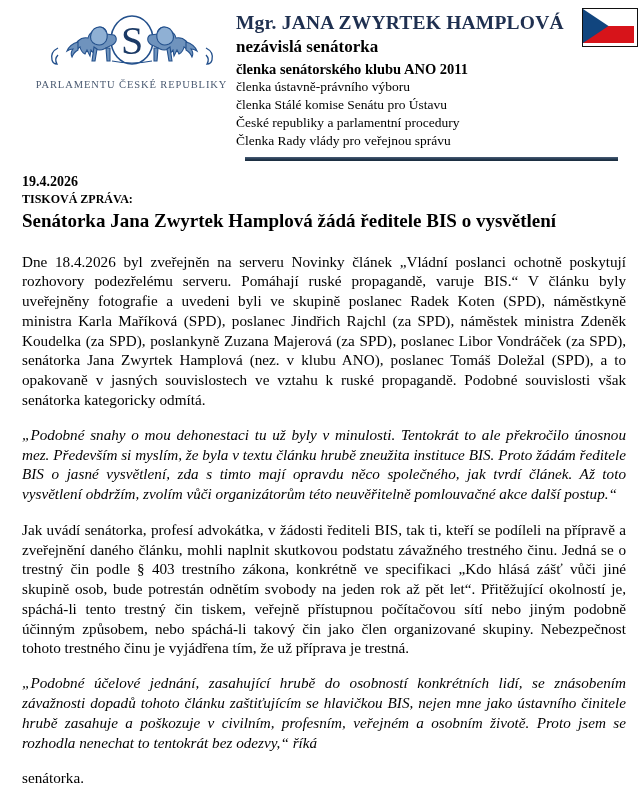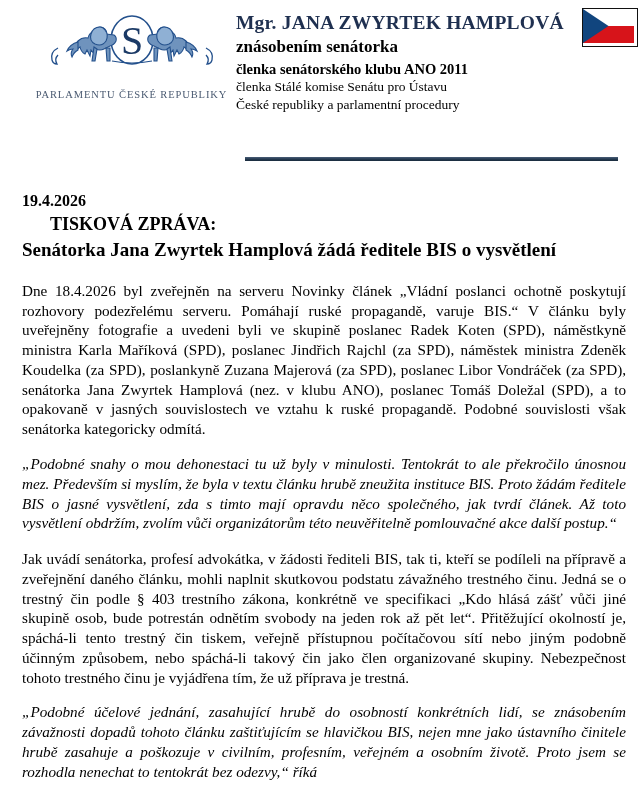--- a/index.html
+++ b/index.html
@@ -188,7 +188,7 @@
 
     <div class="title-block">
       <div class="senator-name">Mgr. JANA ZWYRTEK HAMPLOVÁ</div>
-      <div class="senator-role">znásobením senátorka</div>
+      <div class="senator-role">nezávislá senátorka</div>
       <div class="senator-club">členka senátorského klubu ANO 2011</div>
       <div class="role-line">členka Stálé komise Senátu pro Ústavu</div>
       <div class="role-line">České republiky a parlamentní procedury</div>

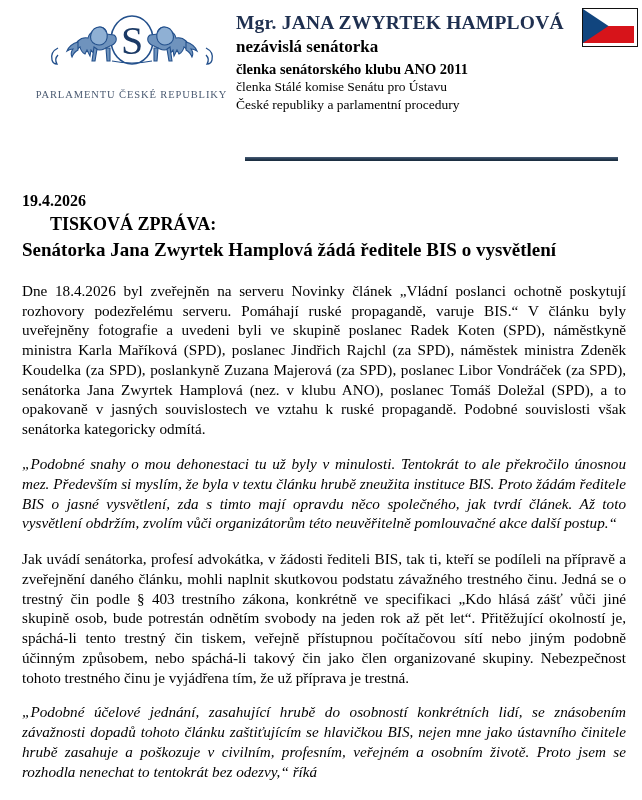--- a/index.html
+++ b/index.html
@@ -54,7 +54,7 @@
     font-size: 10.5px;
     letter-spacing: 0.9px;
     color: #4a5a71;
-    margin-top: 13px;
+    margin-top: 3px;
   }
 
   .title-block {

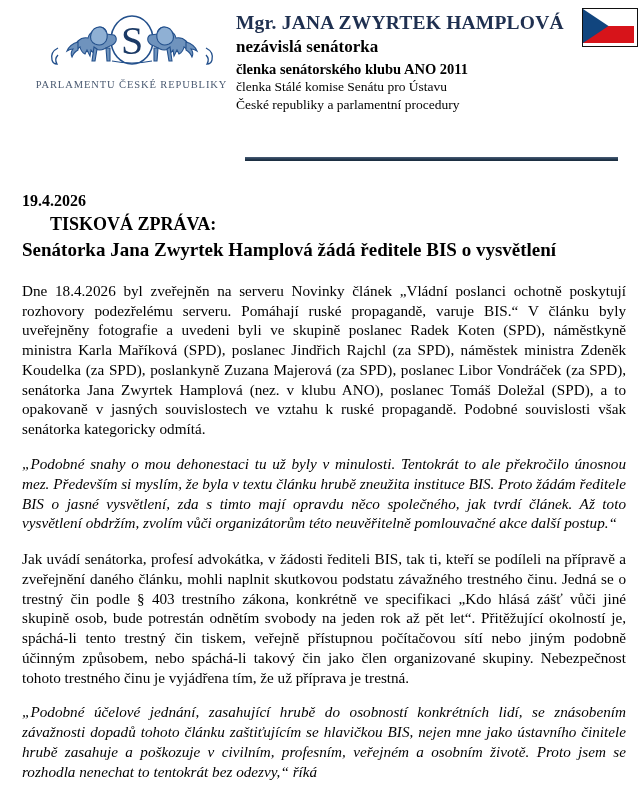--- a/index.html
+++ b/index.html
@@ -190,6 +190,7 @@
       <div class="senator-name">Mgr. JANA ZWYRTEK HAMPLOVÁ</div>
       <div class="senator-role">nezávislá senátorka</div>
       <div class="senator-club">členka senátorského klubu ANO 2011</div>
+      <div class="role-line">členka ústavně-právního výboru</div>
       <div class="role-line">členka Stálé komise Senátu pro Ústavu</div>
       <div class="role-line">České republiky a parlamentní procedury</div>
     </div>

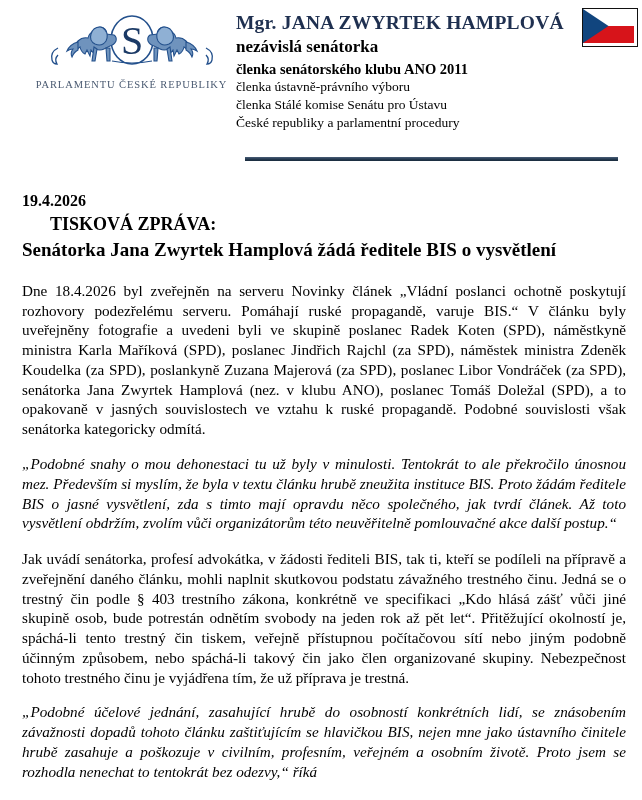--- a/index.html
+++ b/index.html
@@ -193,6 +193,7 @@
       <div class="role-line">členka ústavně-právního výboru</div>
       <div class="role-line">členka Stálé komise Senátu pro Ústavu</div>
       <div class="role-line">České republiky a parlamentní procedury</div>
+      <div class="role-line">Členka Rady vlády pro veřejnou správu</div>
     </div>
 
     <div class="flag">

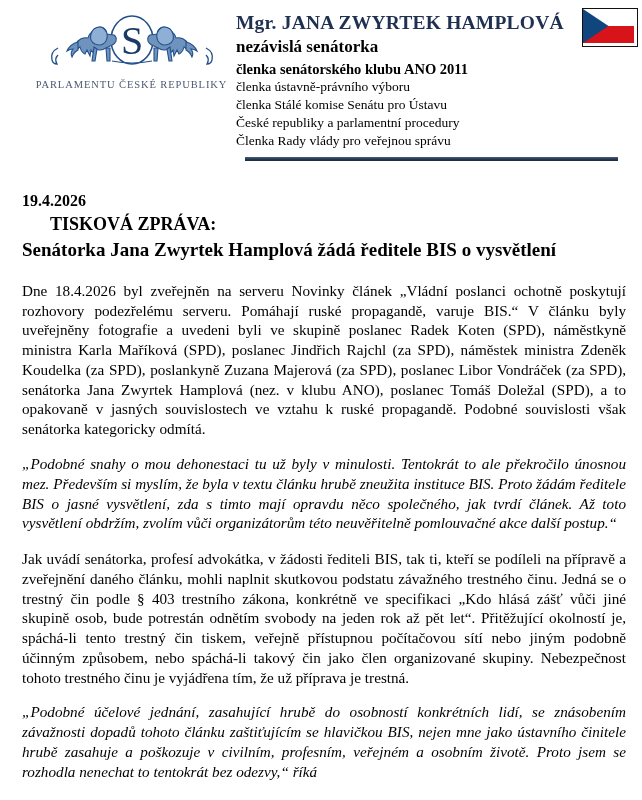--- a/index.html
+++ b/index.html
@@ -118,9 +118,8 @@
     padding: 0 16px 0 22px;
   }
   .meta-date {
-    font-size: 16px;
-    font-weight: bold;
-    margin-top: 18px;
+    font-size: 14px;
+    font-weight: bold;
     line-height: 1.38;
   }
   .meta-kicker {

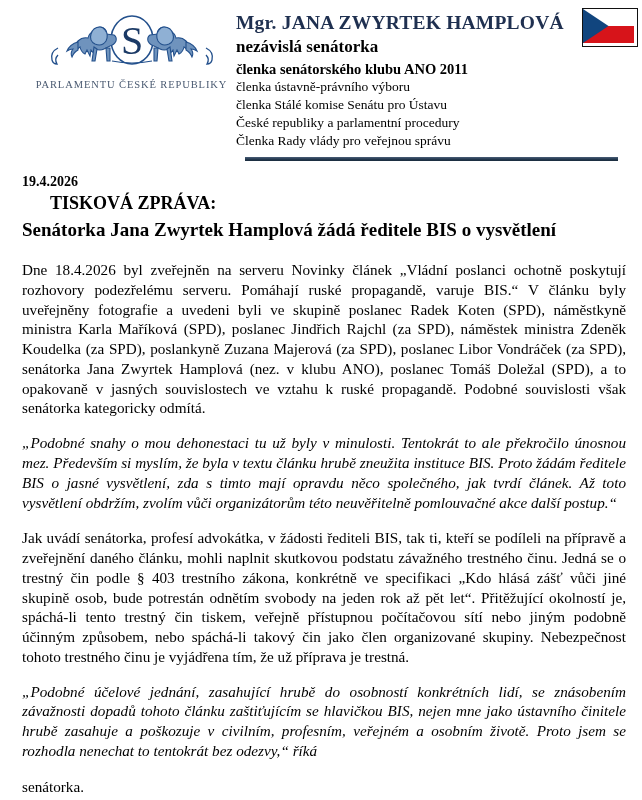--- a/index.html
+++ b/index.html
@@ -123,10 +123,9 @@
     line-height: 1.38;
   }
   .meta-kicker {
-    font-size: 18px;
+    font-size: 12px;
     font-weight: bold;
     line-height: 1.4;
-    margin-left: 28px;
   }
   .meta-headline {
     font-size: 19px;

